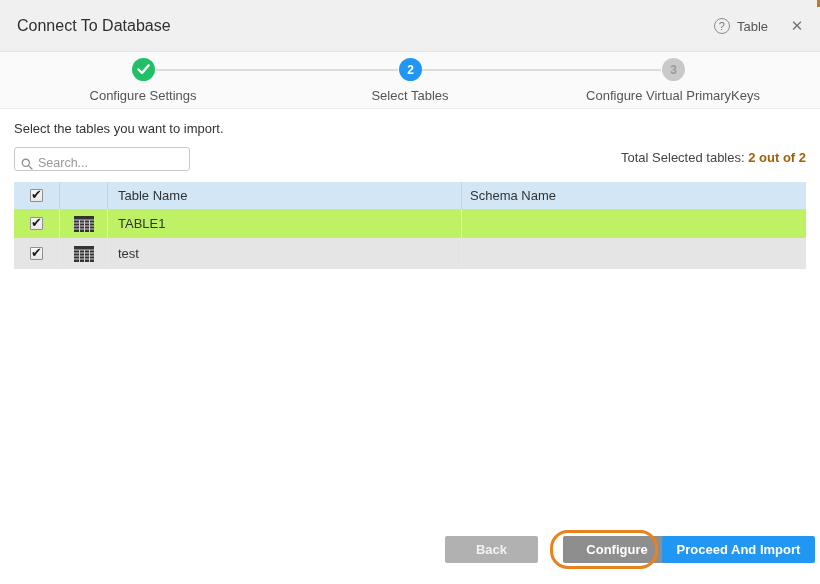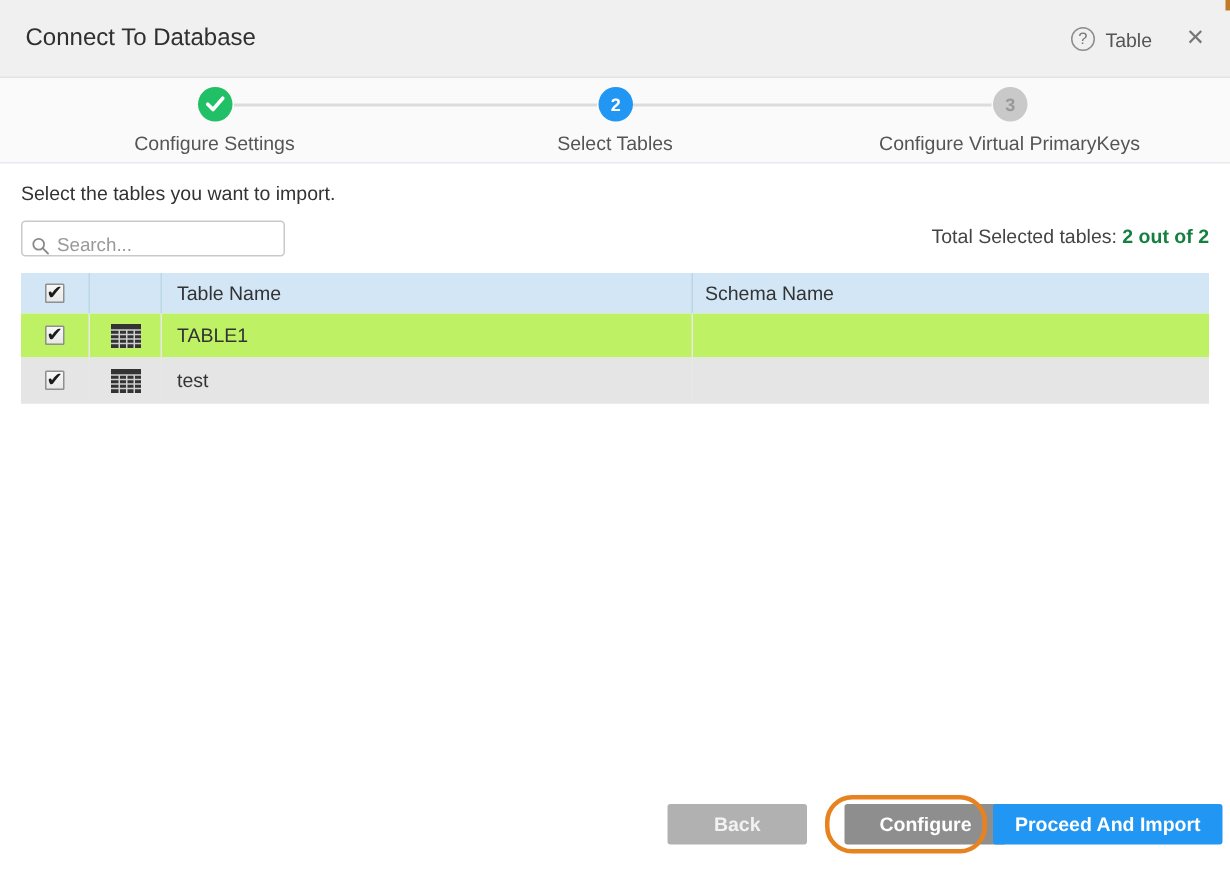--- a/index.html
+++ b/index.html
@@ -83,7 +83,7 @@
   .summary {
     position: absolute; right: 14px; top: 150px; font-size: 13px; color: #444;
   }
-  .summary b { color: #15803d; }
+  .summary b { color: #a16207; }
 
   
   .grid {

